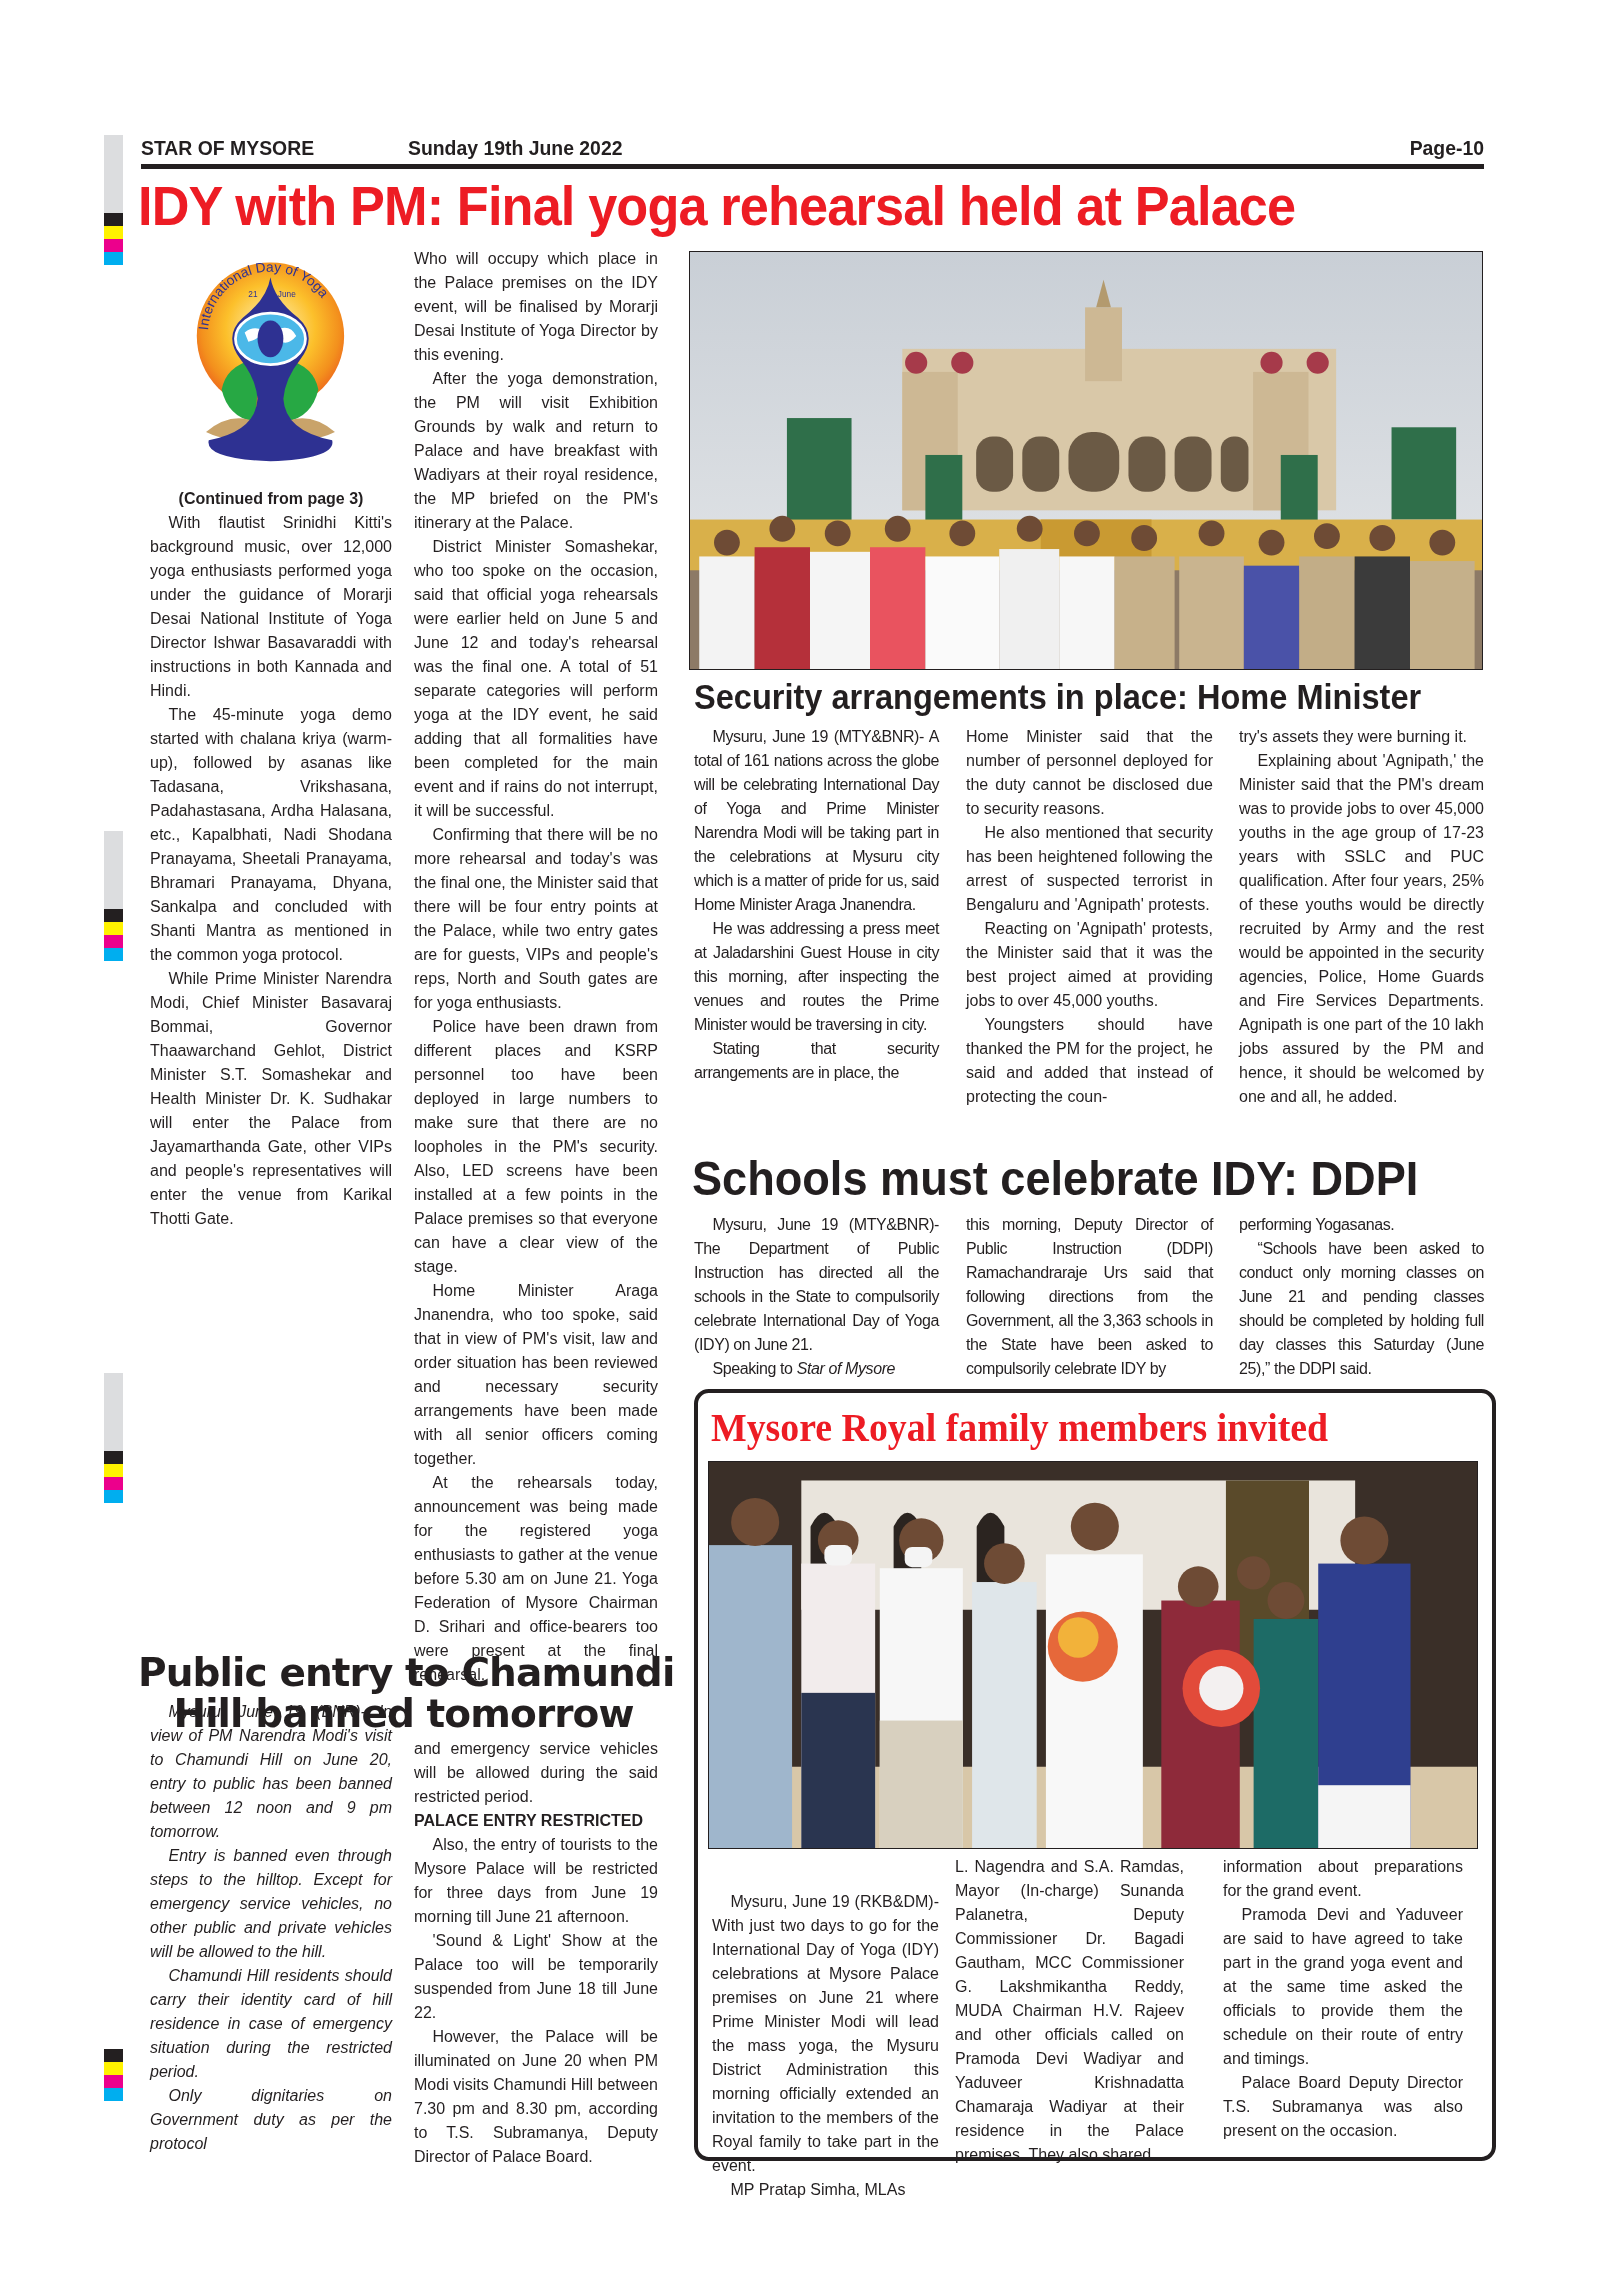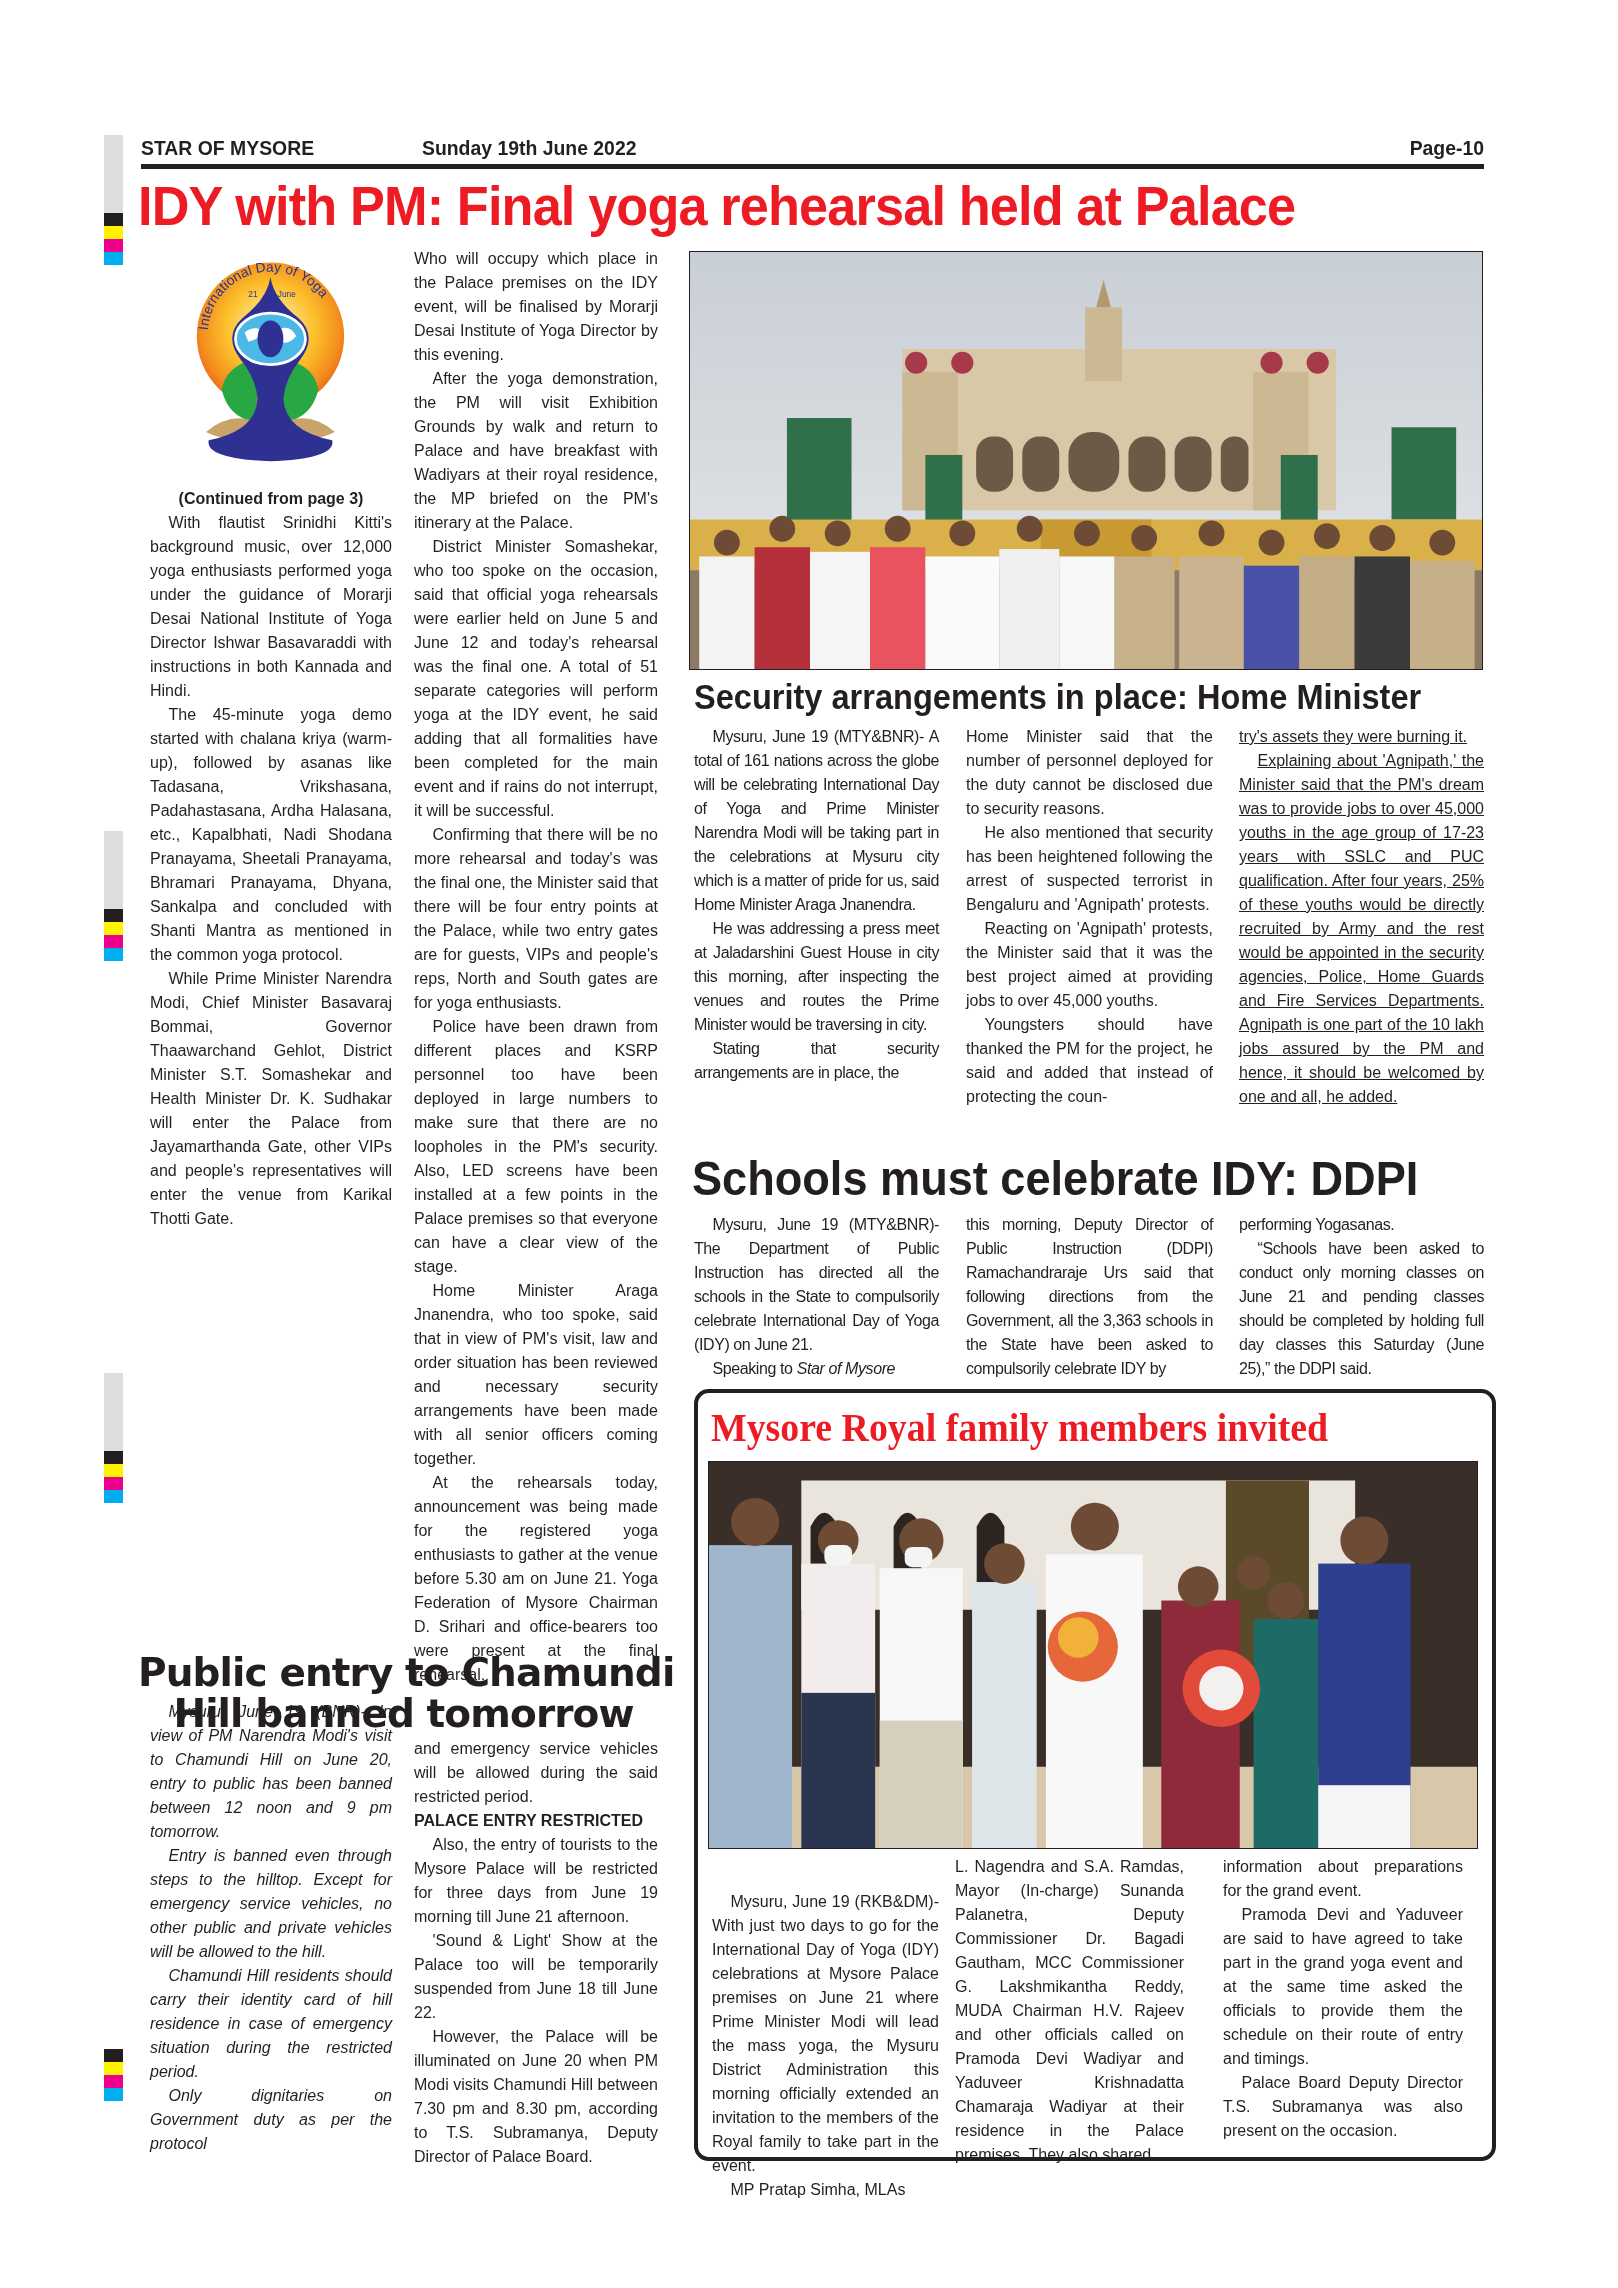--- a/index.html
+++ b/index.html
@@ -63,7 +63,7 @@
 
 <div class="mast">
   <span style="left:0;">STAR OF MYSORE</span>
-  <span style="left:281px;">Sunday 19th June 2022</span>
+  <span style="left:267px;">Sunday 19th June 2022</span>
   <span style="right:0;">Page-10</span>
 </div>
 <div class="rule"></div>

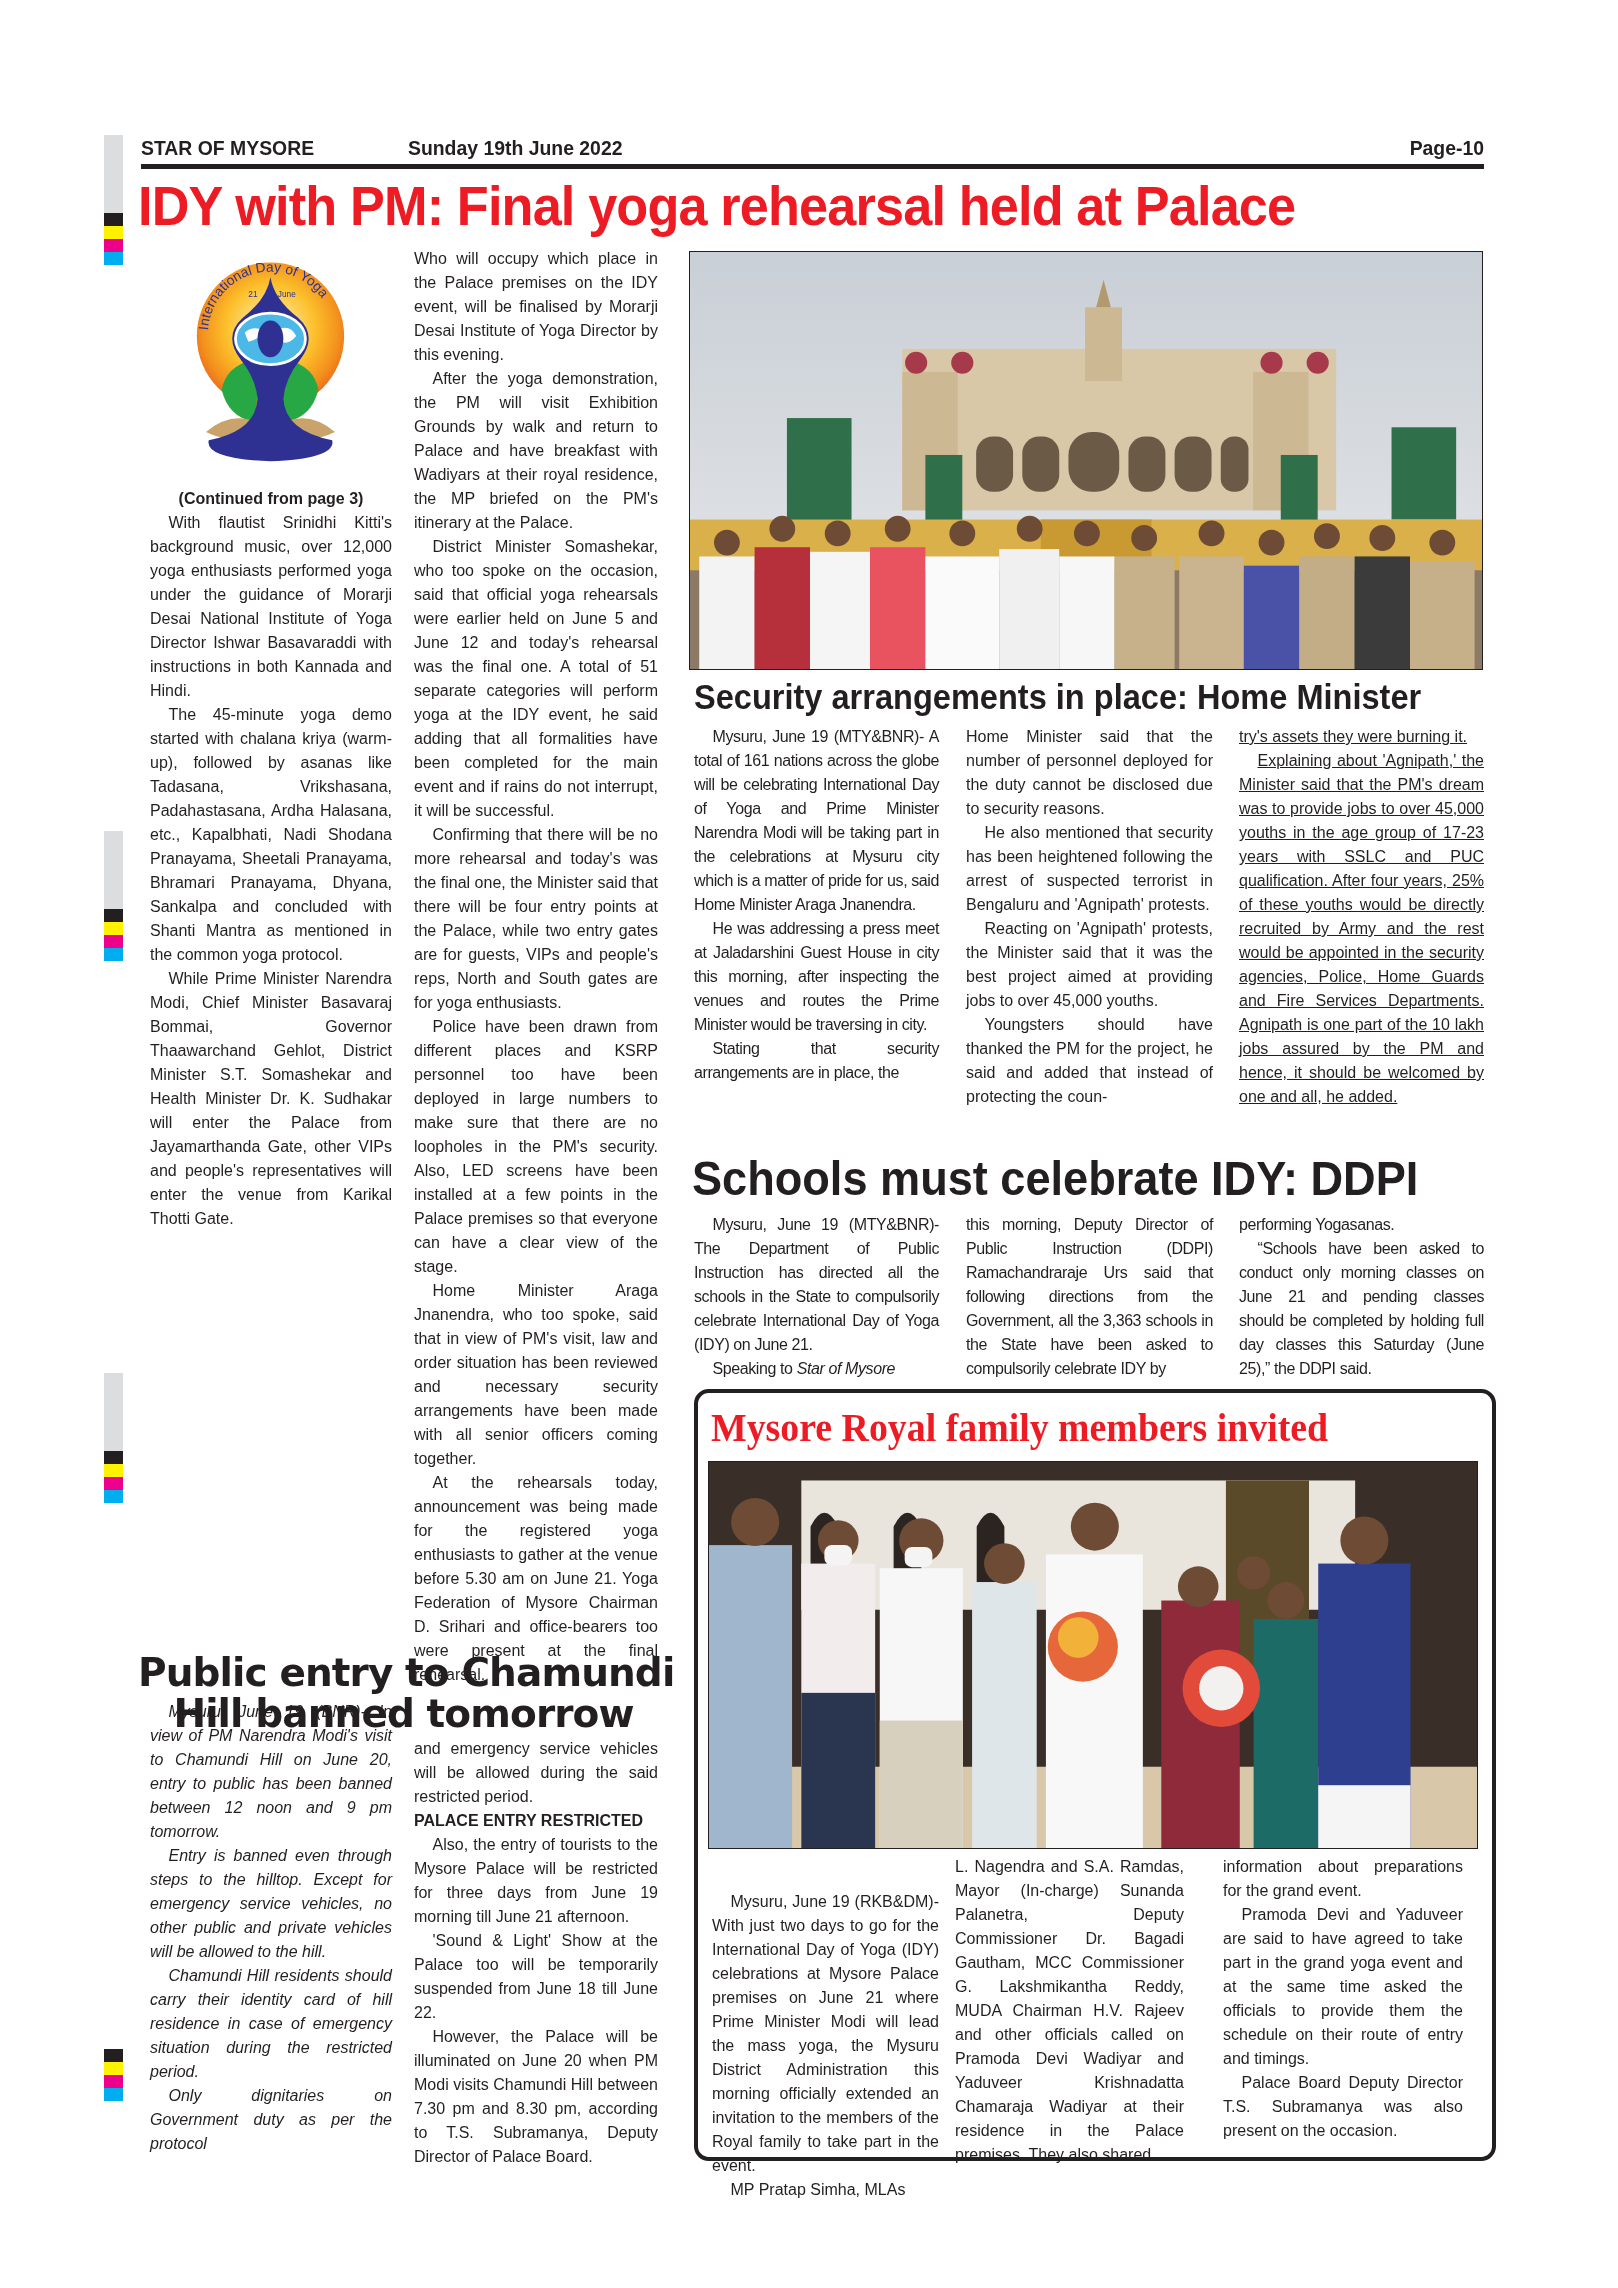--- a/index.html
+++ b/index.html
@@ -196,7 +196,7 @@
   <p>Reacting on 'Agnipath' protests, the Minister said that it was the best project aimed at providing jobs to over 45,000 youths.</p>
   <p>Youngsters should have thanked the PM for the project, he said and added that instead of protecting the coun-</p>
 </div>
-<div class="col" style="left:1239px;top:725px;width:245px;text-decoration:underline;">
+<div class="col" style="left:1239px;top:725px;width:245px;">
   <p class="noind">try's assets they were burning it.</p>
   <p>Explaining about 'Agnipath,' the Minister said that the PM's dream was to provide jobs to over 45,000 youths in the age group of 17-23 years with SSLC and PUC qualification. After four years, 25% of these youths would be directly recruited by Army and the rest would be appointed in the security agencies, Police, Home Guards and Fire Services Departments. Agnipath is one part of the 10 lakh jobs assured by the PM and hence, it should be welcomed by one and all, he added.</p>
 </div>

